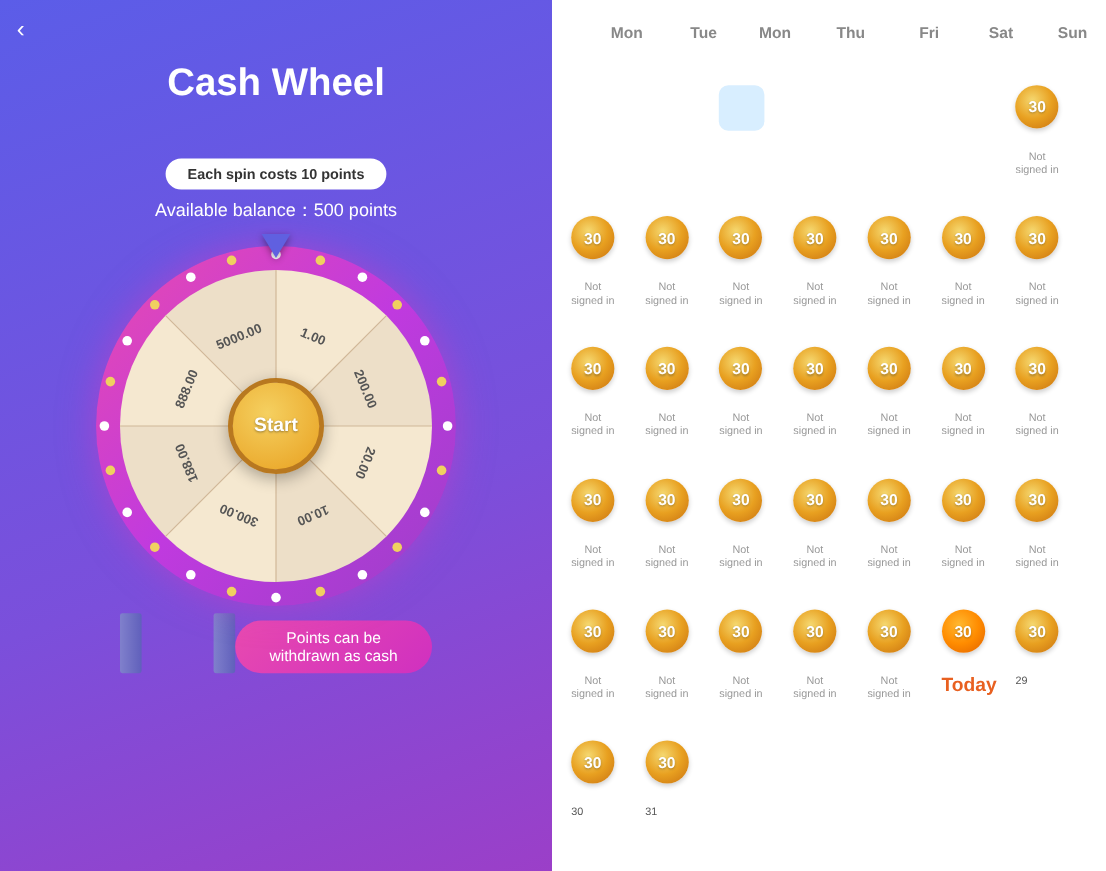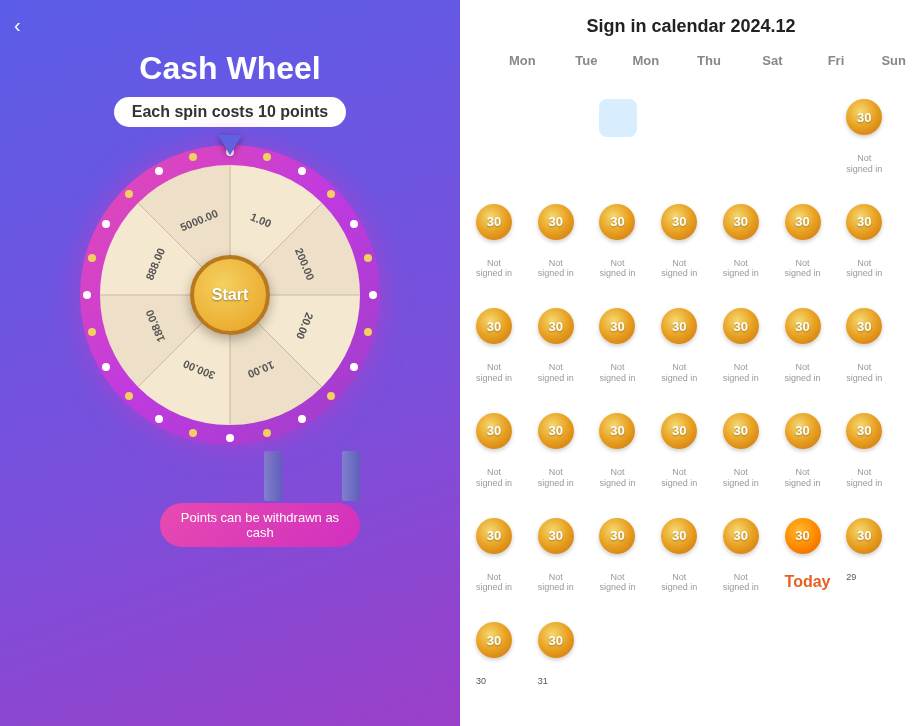--- a/index.html
+++ b/index.html
@@ -367,7 +367,6 @@
 </div>
 
 <div class="right-panel">
-  <div class="calendar-title">Sign in calendar 2024.12</div>
 
   <div class="calendar-grid" id="calendar-grid">
   <div class="cal-header">Mon</div>

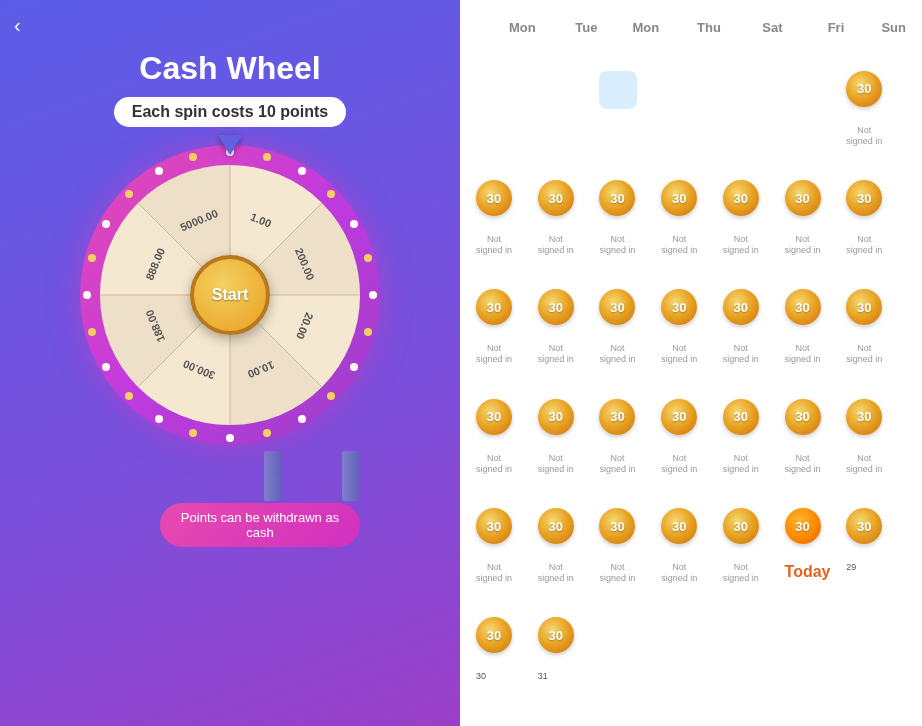--- a/index.html
+++ b/index.html
@@ -373,8 +373,8 @@
       <div class="cal-header">Tue</div>
       <div class="cal-header">Mon</div>
       <div class="cal-header">Thu</div>
+      <div class="cal-header">Fri</div>
       <div class="cal-header">Sat</div>
-      <div class="cal-header">Fri</div>
       <div class="cal-header">Sun</div>
       <div class="cal-cell"></div>
       <div class="cal-cell"></div>

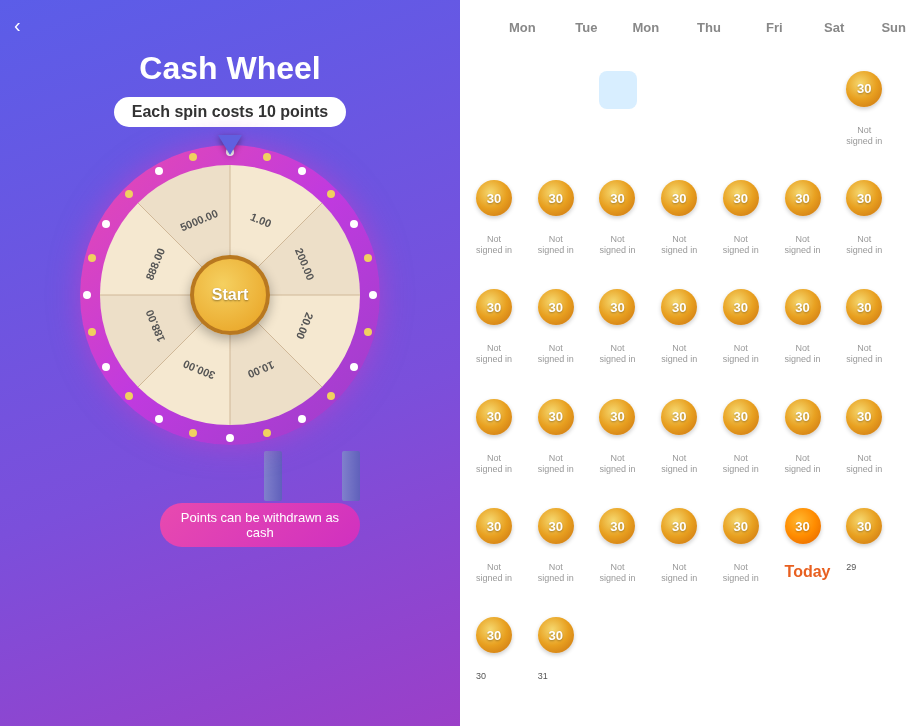--- a/index.html
+++ b/index.html
@@ -44,10 +44,11 @@
       background: white;
       border-radius: 20px;
       padding: 6px 18px;
-      font-size: 16px;
+      font-size: 12px;
       font-weight: 600;
       color: #333;
       margin-bottom: 8px;
+      margin-top: 35px;
     }
 
     .available-balance {

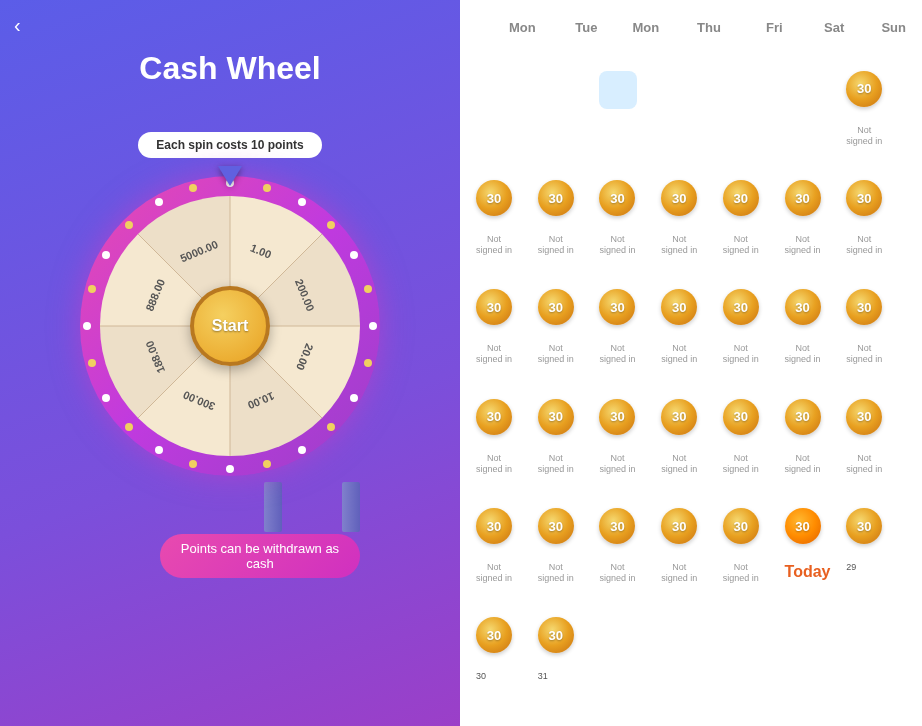--- a/index.html
+++ b/index.html
@@ -285,6 +285,7 @@
 
   <div class="spin-cost-badge">Each spin costs 10 points</div>
 
+  <div class="available-balance">Available balance：500 points</div>
 
   <div class="wheel-container">
     <div class="wheel-pointer"></div>

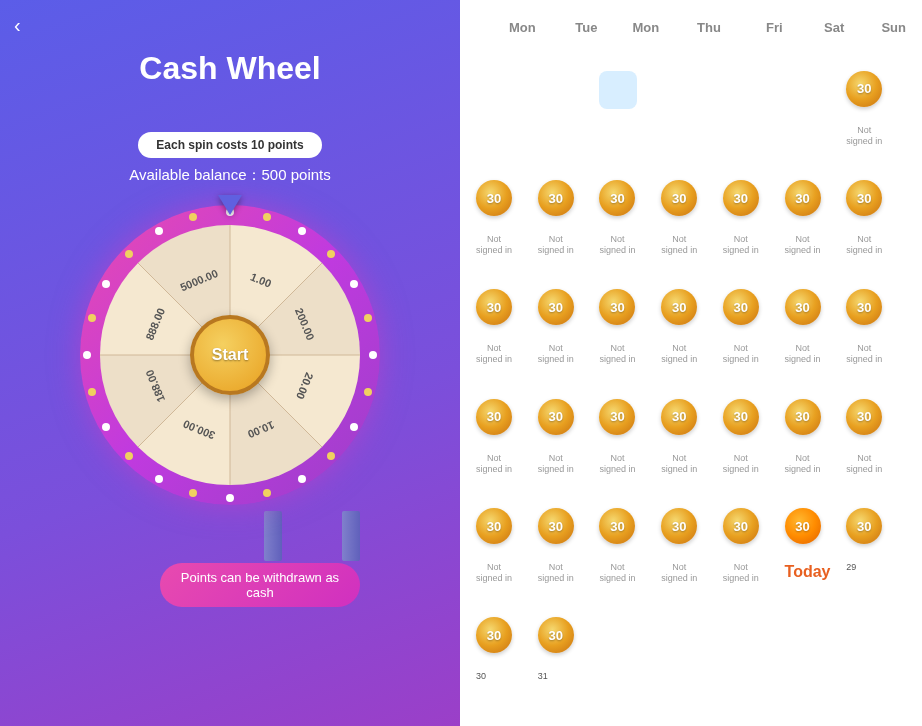--- a/index.html
+++ b/index.html
@@ -148,8 +148,8 @@
     
     .wheel-stand {
       display: flex;
-      flex-direction: column;
-      align-items: flex-end;
+      flex-direction: row;
+      align-items: center;
       width: 260px;
     }
 

